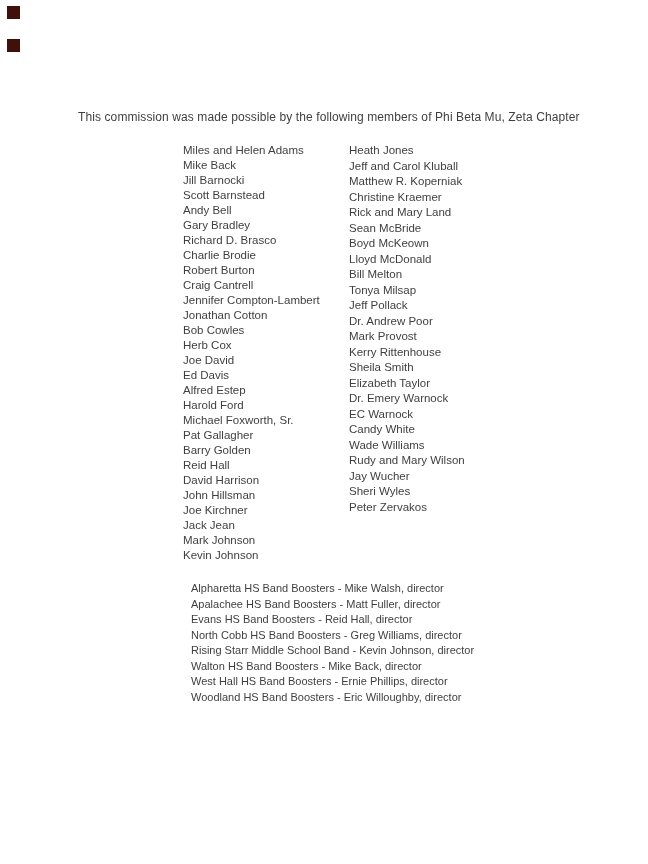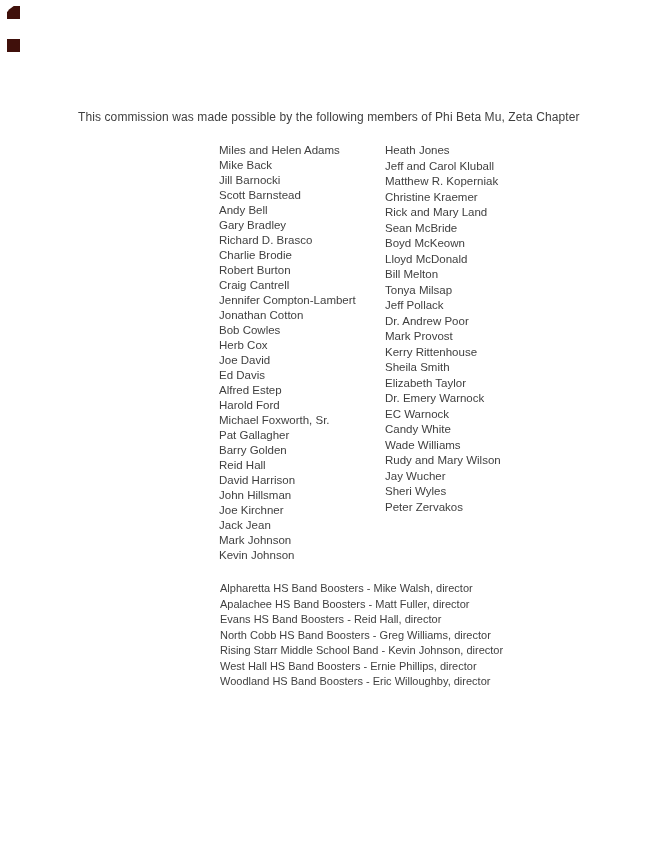--- a/index.html
+++ b/index.html
@@ -15,7 +15,6 @@
     overflow: hidden;
     font-family: "Liberation Sans", sans-serif;
     color: #3f3f3f;
-    border-radius: 32px;
   }
   .corner-mark {
     position: absolute;

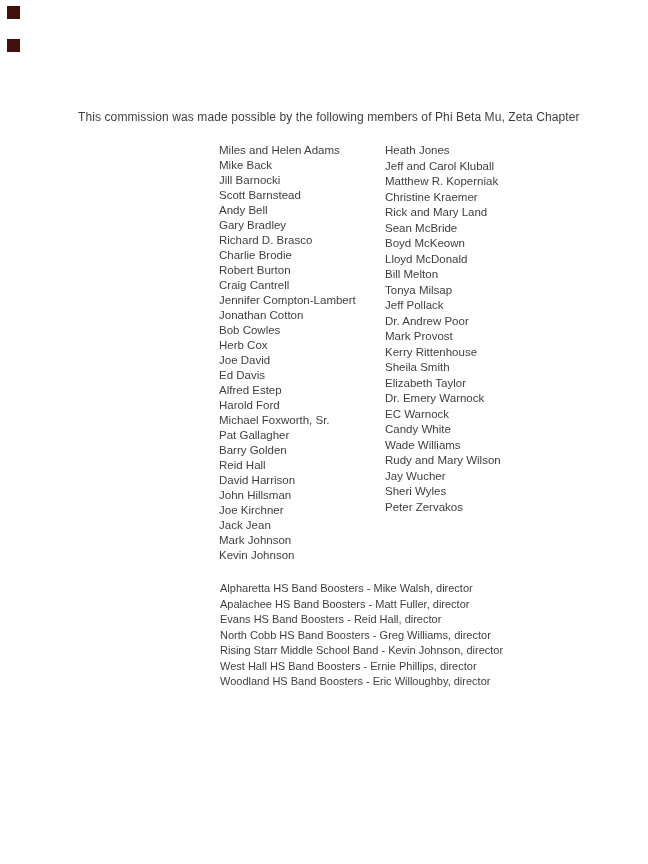--- a/index.html
+++ b/index.html
@@ -39,7 +39,6 @@
     position: absolute;
     top: 143px;
     font-size: 11.5px;
-    margin-left: 36px;
   }
   .col-left  { left: 183px; line-height: 15px; }
   .col-right { left: 349px; line-height: 15.5px; }

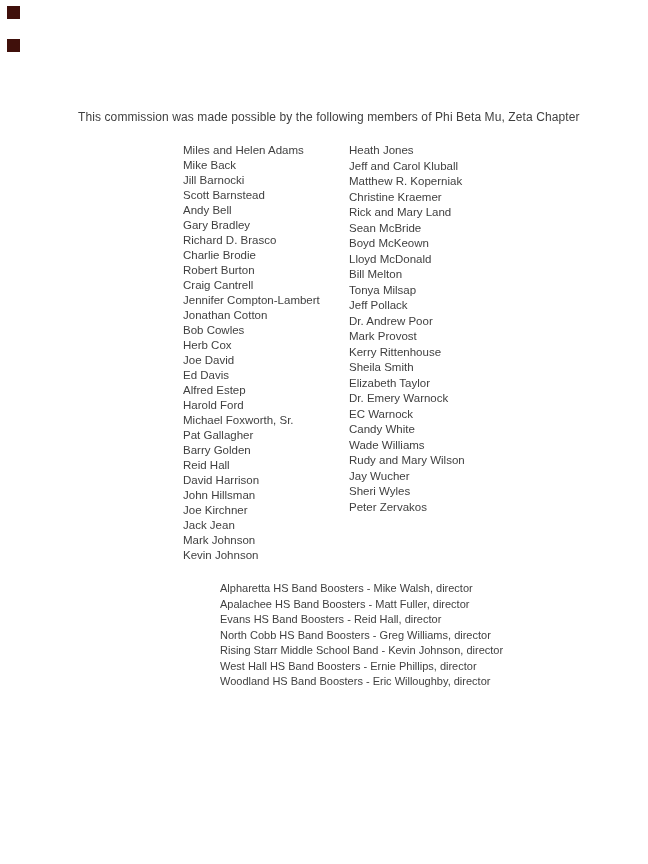--- a/index.html
+++ b/index.html
@@ -48,7 +48,6 @@
     top: 581px;
     font-size: 11px;
     line-height: 15.5px;
-    margin-left: 29px;
   }
   .line {
     white-space: nowrap;

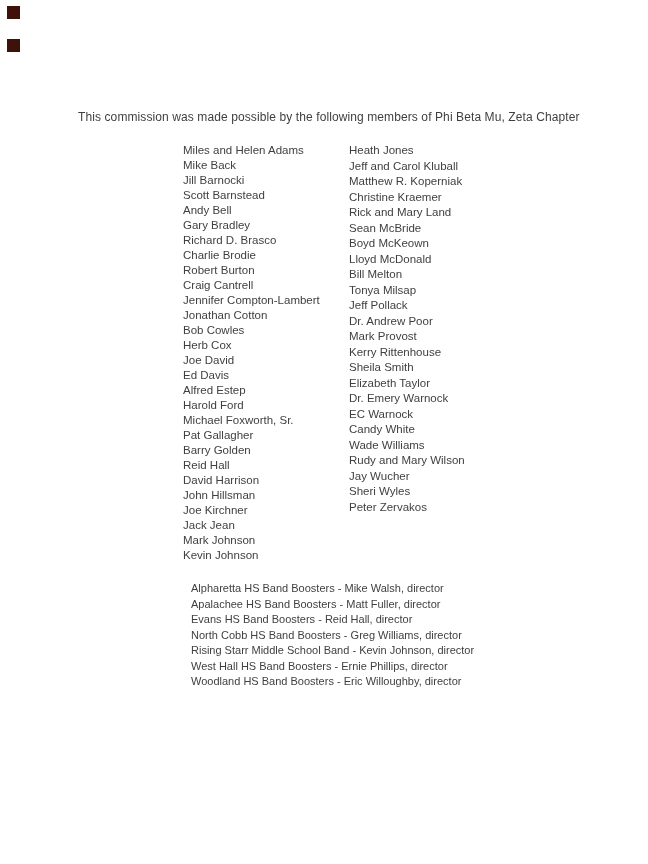--- a/index.html
+++ b/index.html
@@ -127,6 +127,7 @@
       <div class="line">Evans HS Band Boosters - Reid Hall, director</div>
       <div class="line">North Cobb HS Band Boosters - Greg Williams, director</div>
       <div class="line">Rising Starr Middle School Band - Kevin Johnson, director</div>
+      <div class="line">Walton HS Band Boosters - Mike Back, director</div>
       <div class="line">West Hall HS Band Boosters - Ernie Phillips, director</div>
       <div class="line">Woodland HS Band Boosters - Eric Willoughby, director</div>
     </div>

